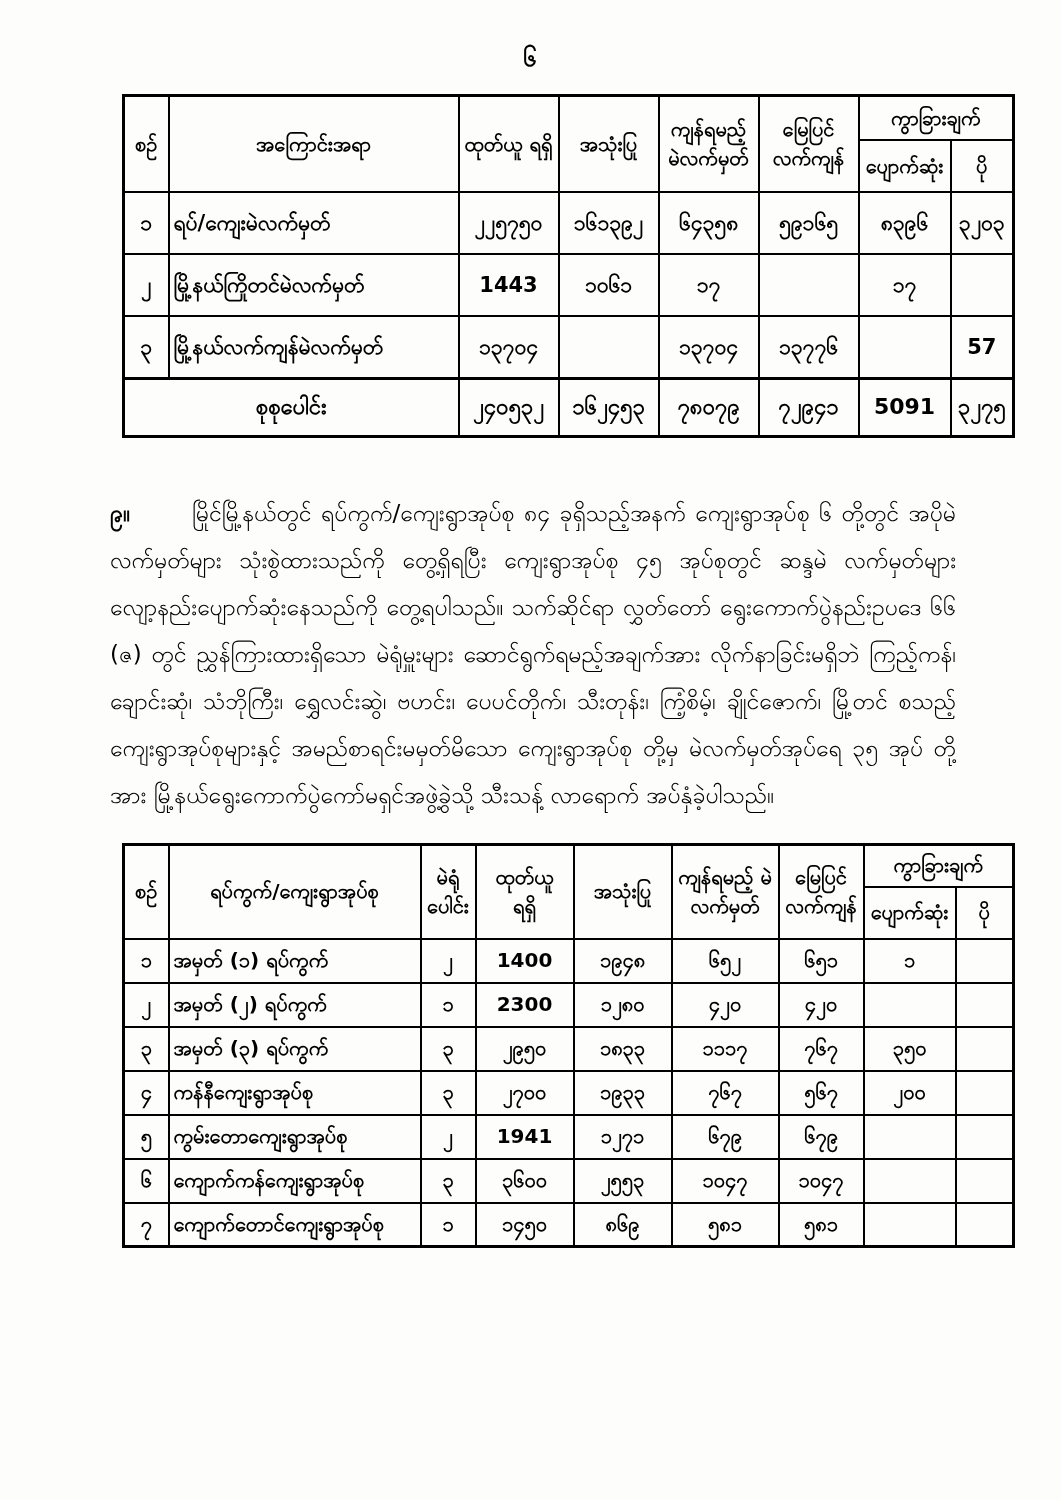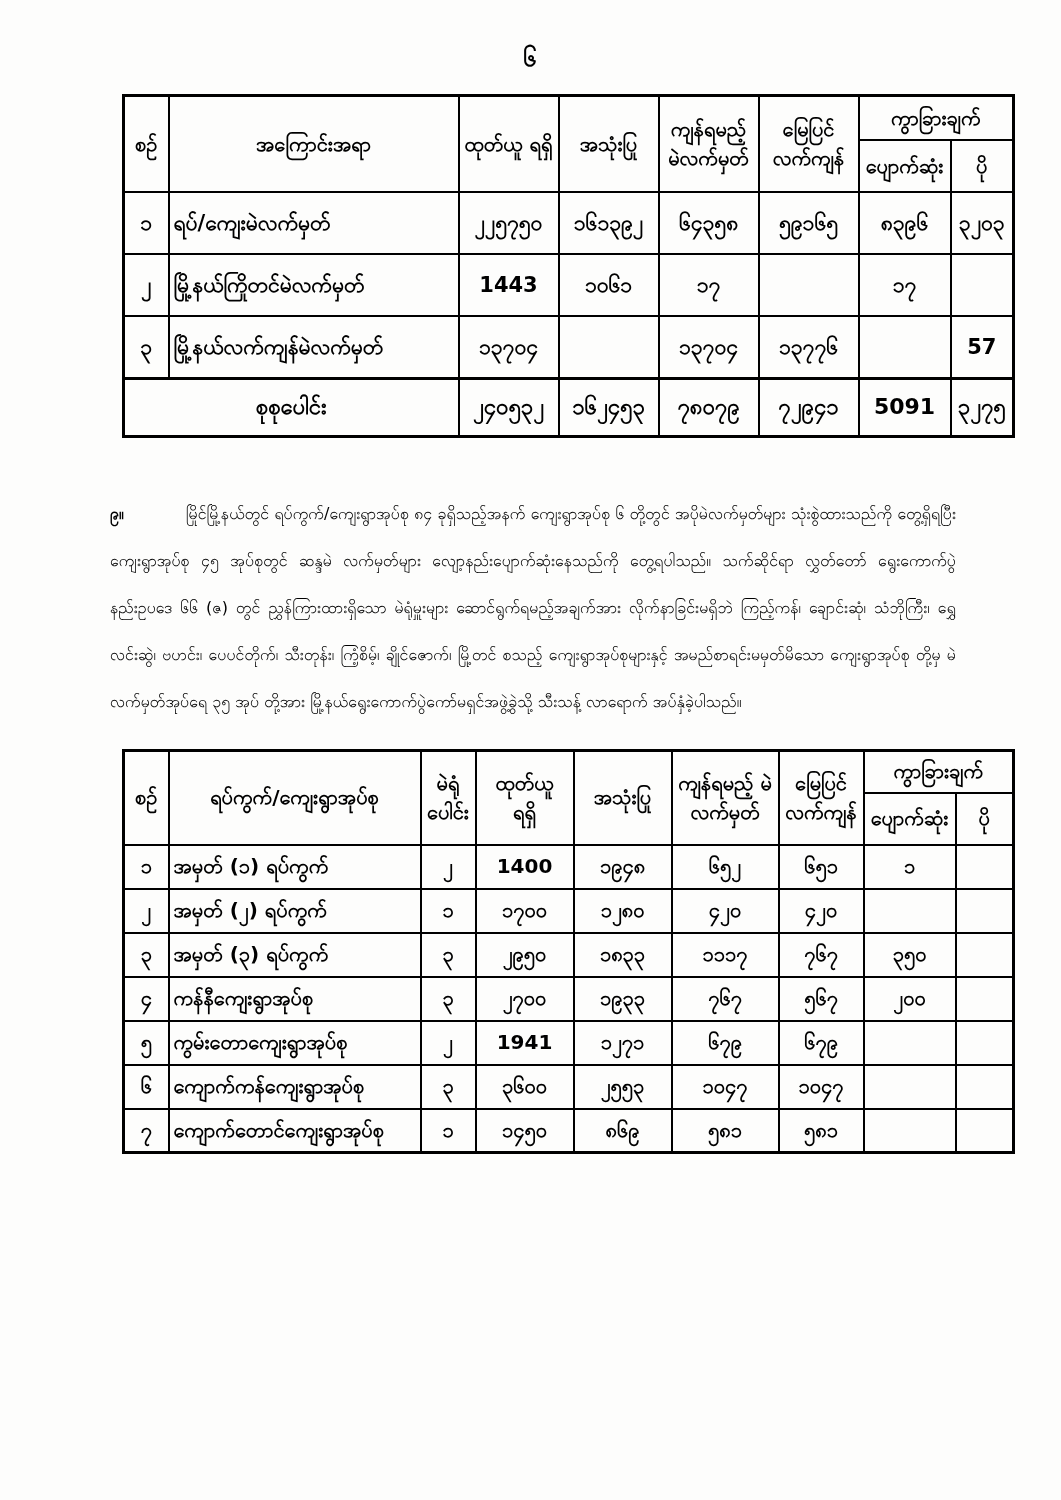--- a/index.html
+++ b/index.html
@@ -54,7 +54,7 @@
     margin: 0;
     margin-left: 110px;
     width: 846px;
-    font-size: 16px;
+    font-size: 23px;
     line-height: 47px;
     text-align: justify;
     text-justify: inter-word;

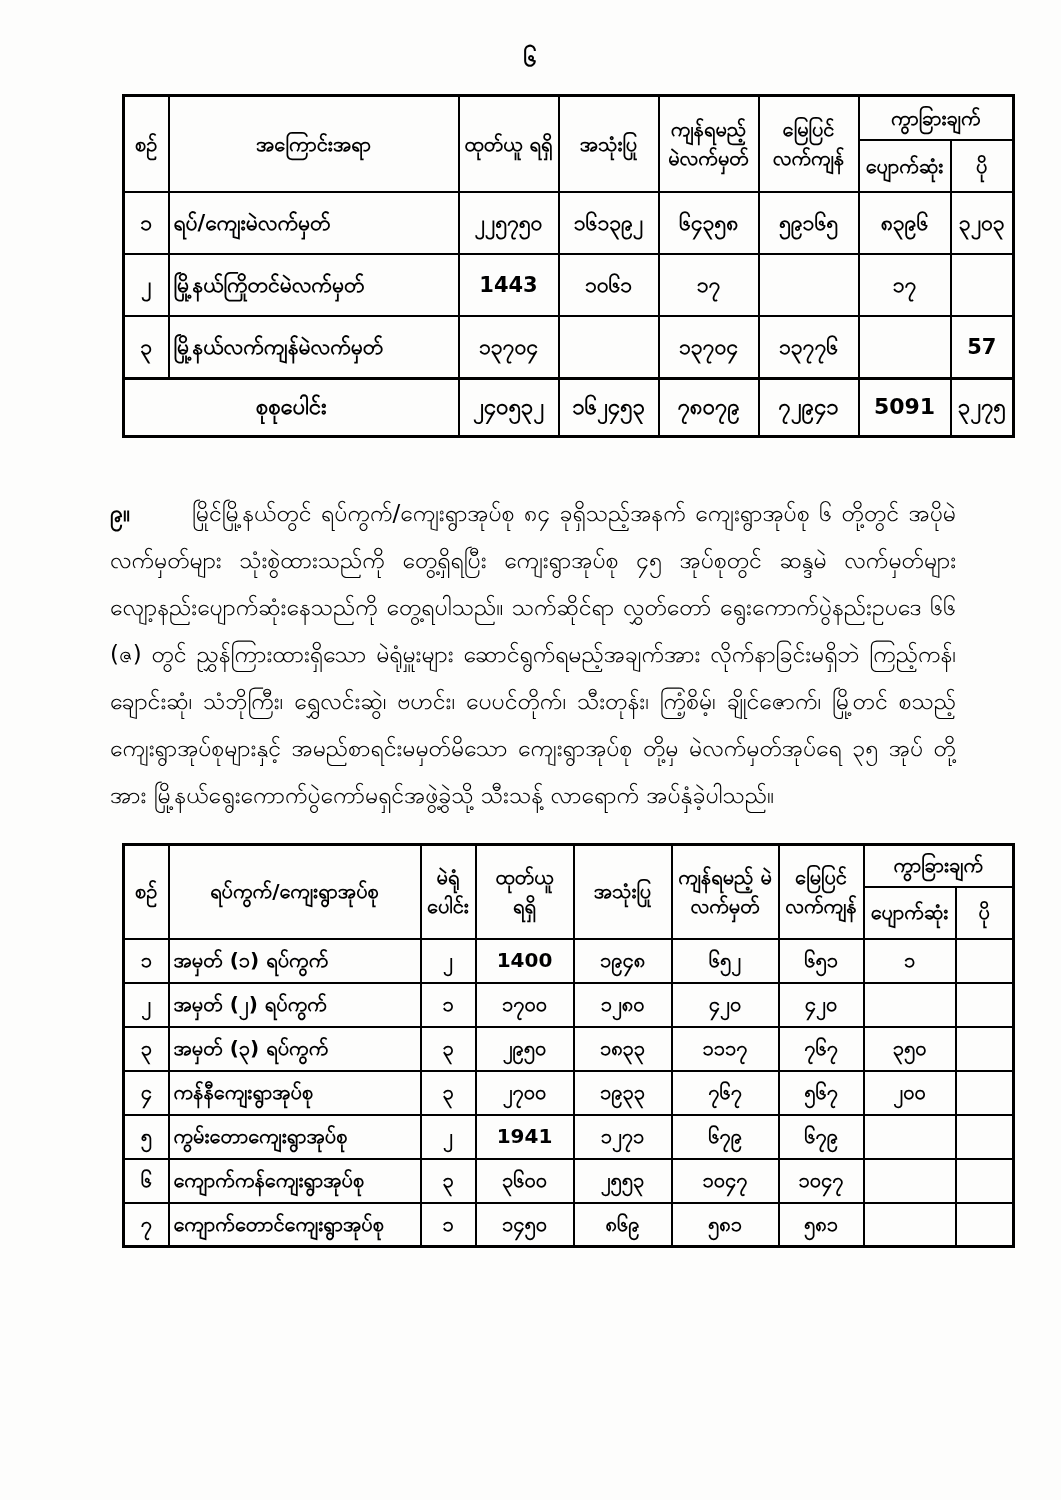--- a/index.html
+++ b/index.html
@@ -190,7 +190,7 @@
           <td>၂</td>
           <td class="cell-label">အမှတ် (၂) ရပ်ကွက်</td>
           <td>၁</td>
-          <td>၁၇၀၀</td>
+          <td>2300</td>
           <td>၁၂၈၀</td>
           <td>၄၂၀</td>
           <td>၄၂၀</td>

